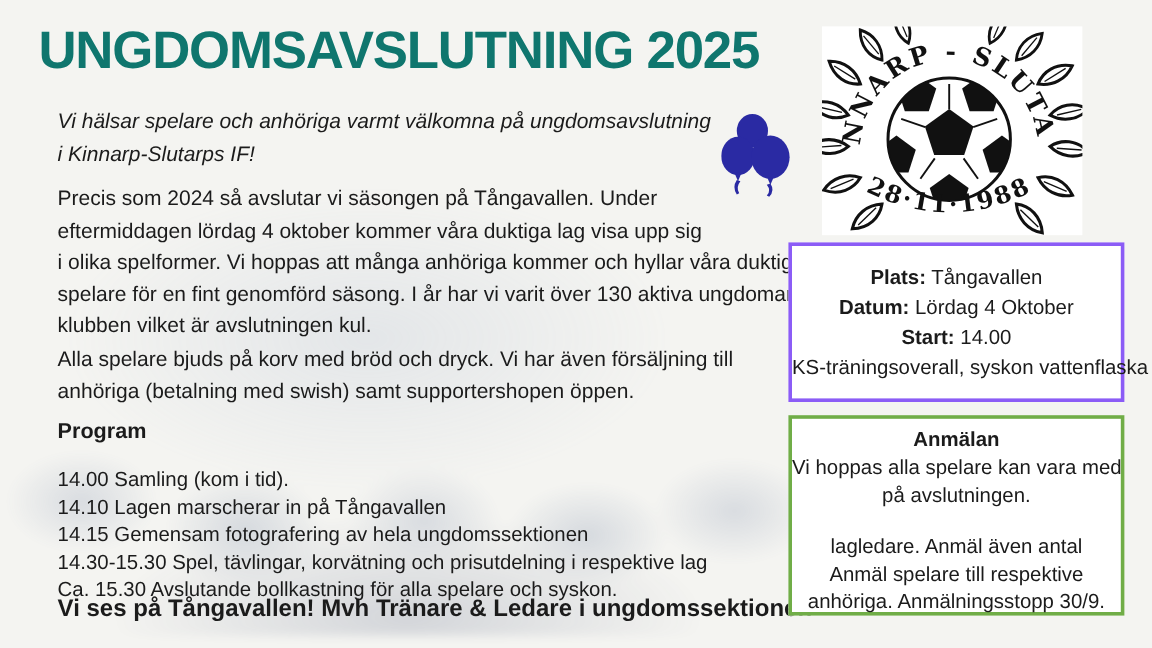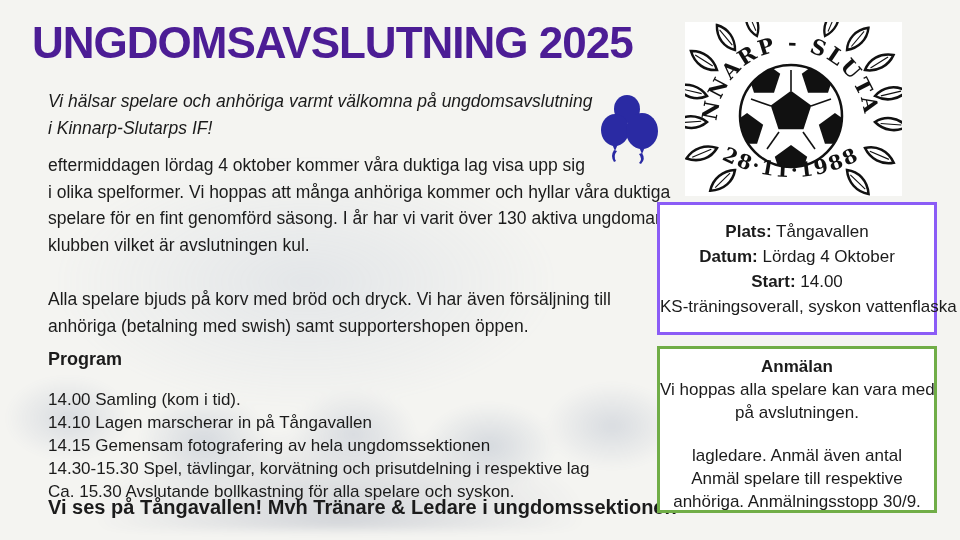--- a/index.html
+++ b/index.html
@@ -27,7 +27,7 @@
   .title{
     position:absolute;left:32px;top:18px;
     font-size:44px;font-weight:800;letter-spacing:-1px;
-    color:#4c1d95;white-space:nowrap;
+    color:#0f766e;white-space:nowrap;
   }
   .intro{
     position:absolute;left:48px;top:88px;

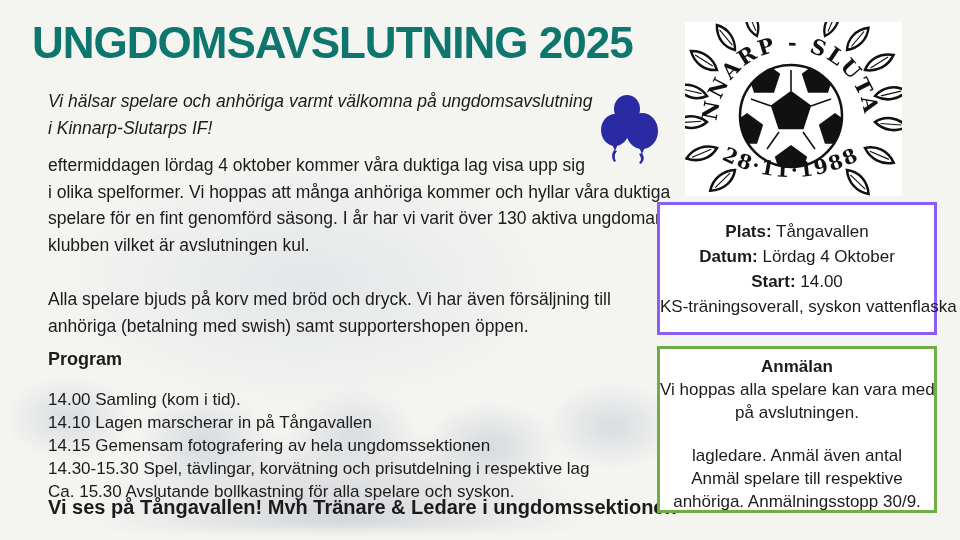--- a/index.html
+++ b/index.html
@@ -148,6 +148,7 @@
   </div>
 
   <div class="para1">
+    <div class="line">Precis som 2024 så avslutar vi säsongen på Tångavallen. Under</div>
     <div class="line">eftermiddagen lördag 4 oktober kommer våra duktiga lag visa upp sig</div>
     <div class="line">i olika spelformer. Vi hoppas att många anhöriga kommer och hyllar våra duktiga</div>
     <div class="line">spelare för en fint genomförd säsong. I år har vi varit över 130 aktiva ungdomar I</div>

